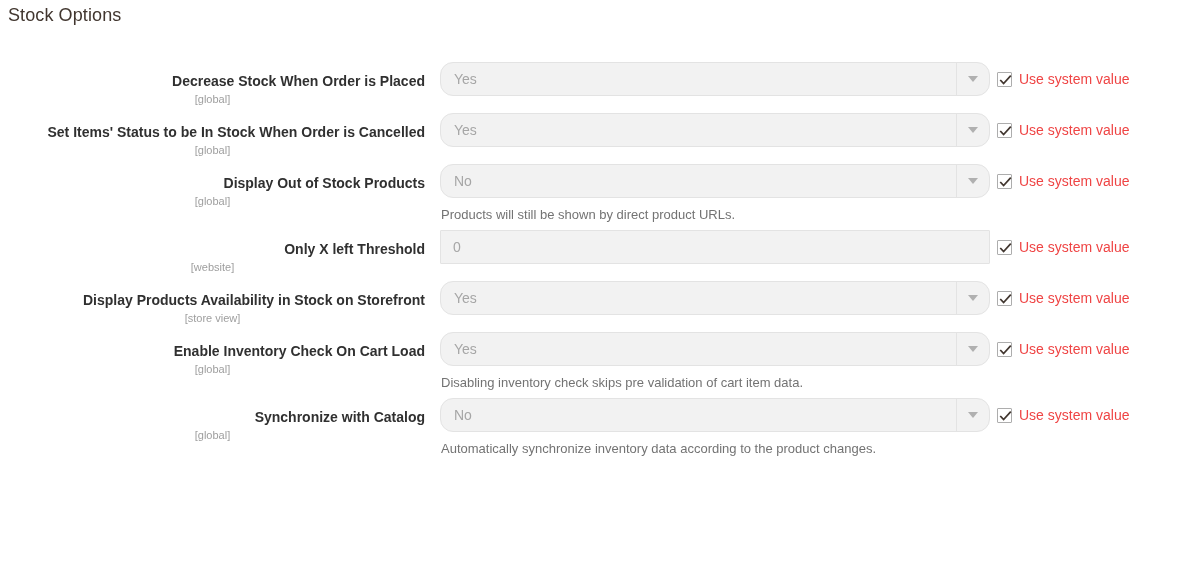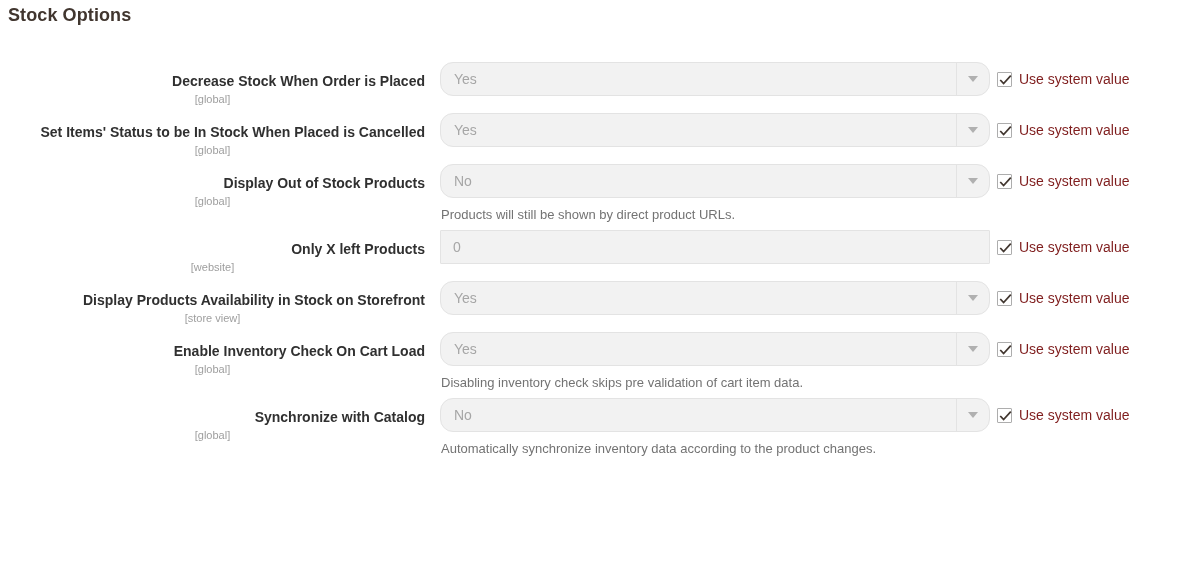--- a/index.html
+++ b/index.html
@@ -27,7 +27,7 @@
     left: 8px;
     top: 2px;
     font-size: 18px;
-    font-weight: 700;
+    font-weight: 400;
     color: #41362f;
     letter-spacing: 0.1px;
     line-height: 26px;

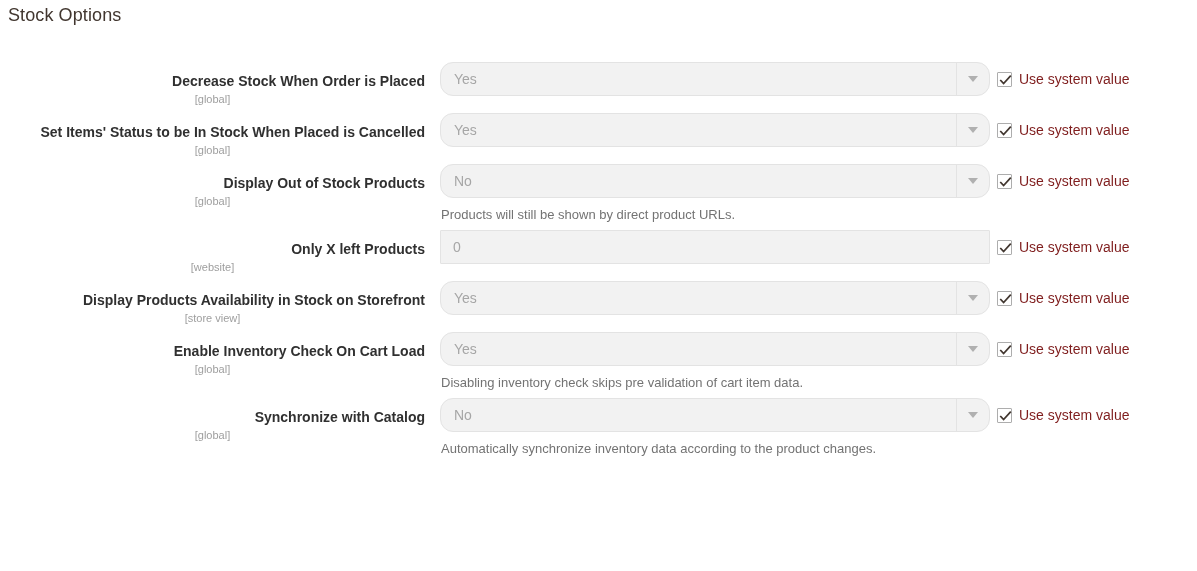--- a/index.html
+++ b/index.html
@@ -174,7 +174,7 @@
 
   .system-label {
     font-size: 14px;
-    color: #7f1d1d;
+    color: #ef4444;
     line-height: 18px;
   }
 </style>

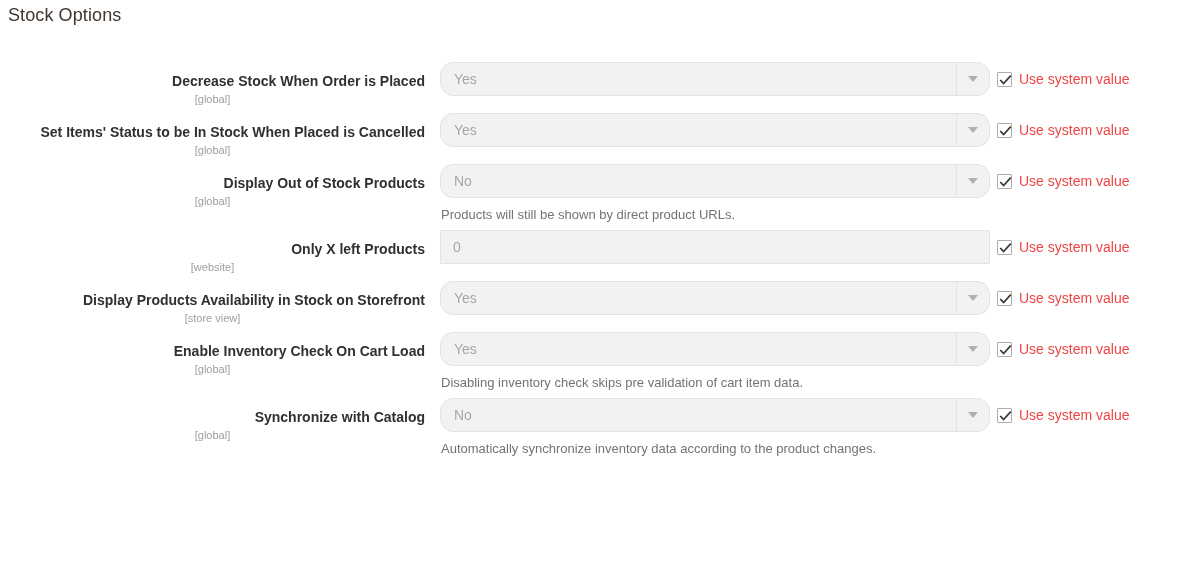--- a/index.html
+++ b/index.html
@@ -210,7 +210,7 @@
       </div>
       <div class="field-row">
         <div class="label-col">
-          <span class="field-label">Set Items' Status to be In Stock When Placed is Cancelled</span>
+          <span class="field-label">Set Items' Status to be In Stock When Order is Cancelled</span>
           <span class="field-scope">[global]</span>
         </div>
         <div class="control-col">

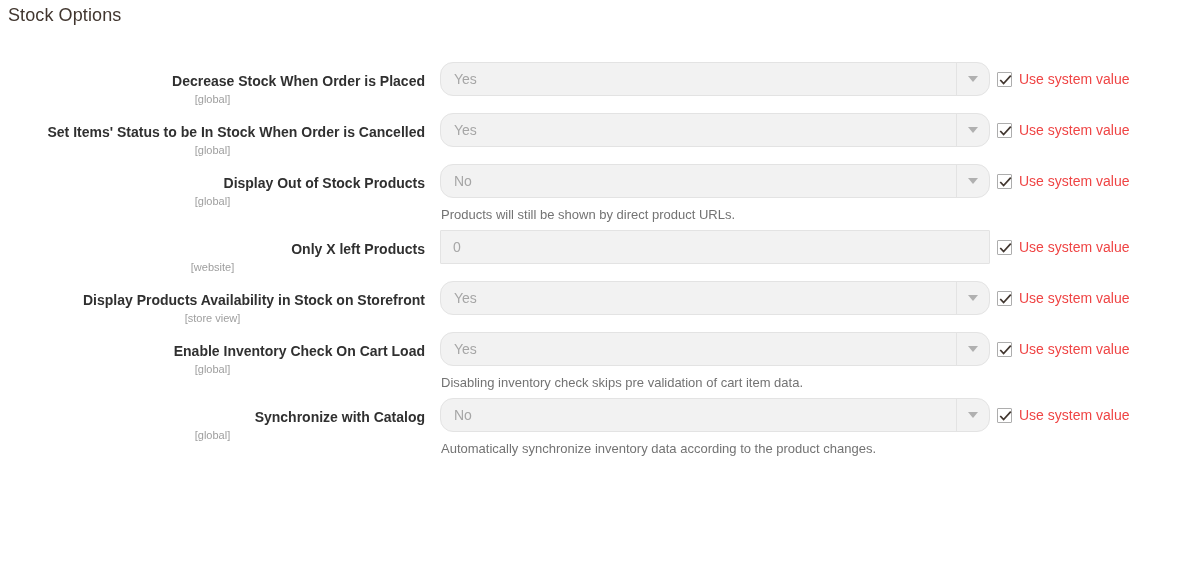--- a/index.html
+++ b/index.html
@@ -255,7 +255,7 @@
       </div>
       <div class="field-row">
         <div class="label-col">
-          <span class="field-label">Only X left Products</span>
+          <span class="field-label">Only X left Threshold</span>
           <span class="field-scope">[website]</span>
         </div>
         <div class="control-col"><input class="text-input" type="text" value="0" style=""></div>

